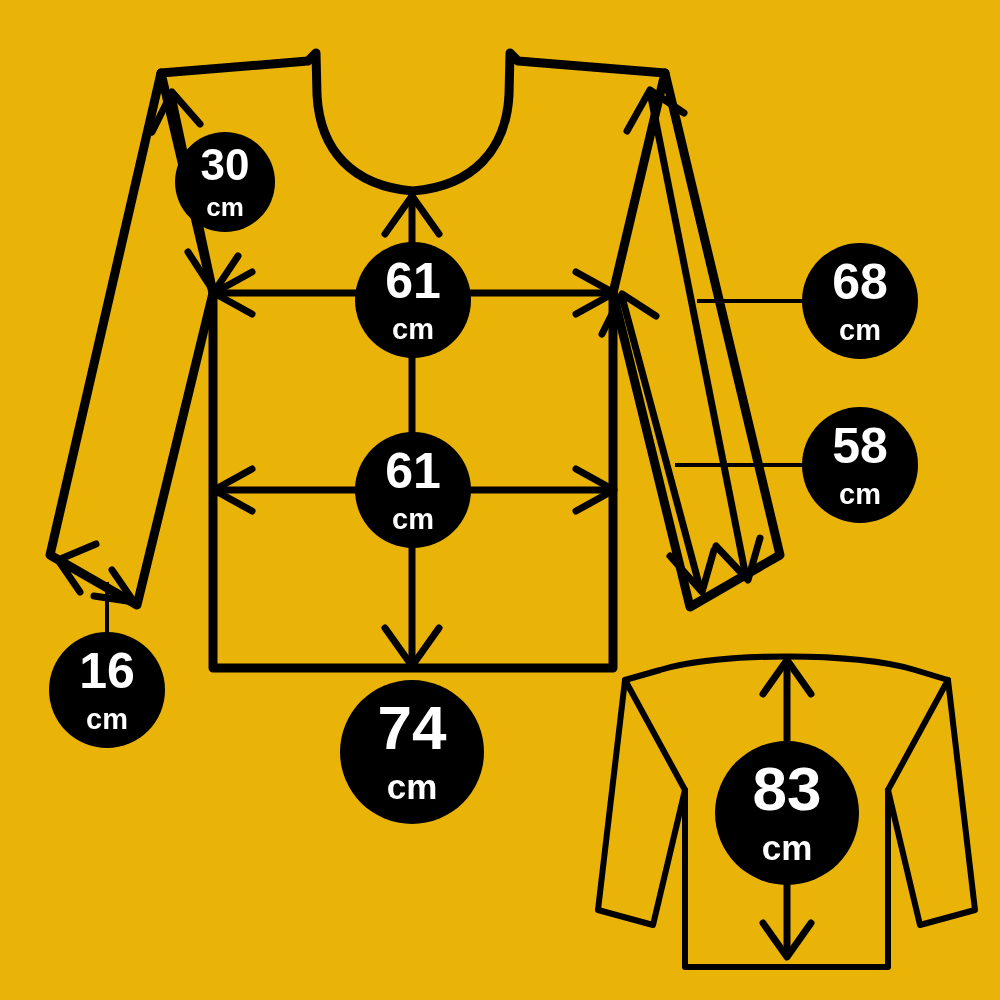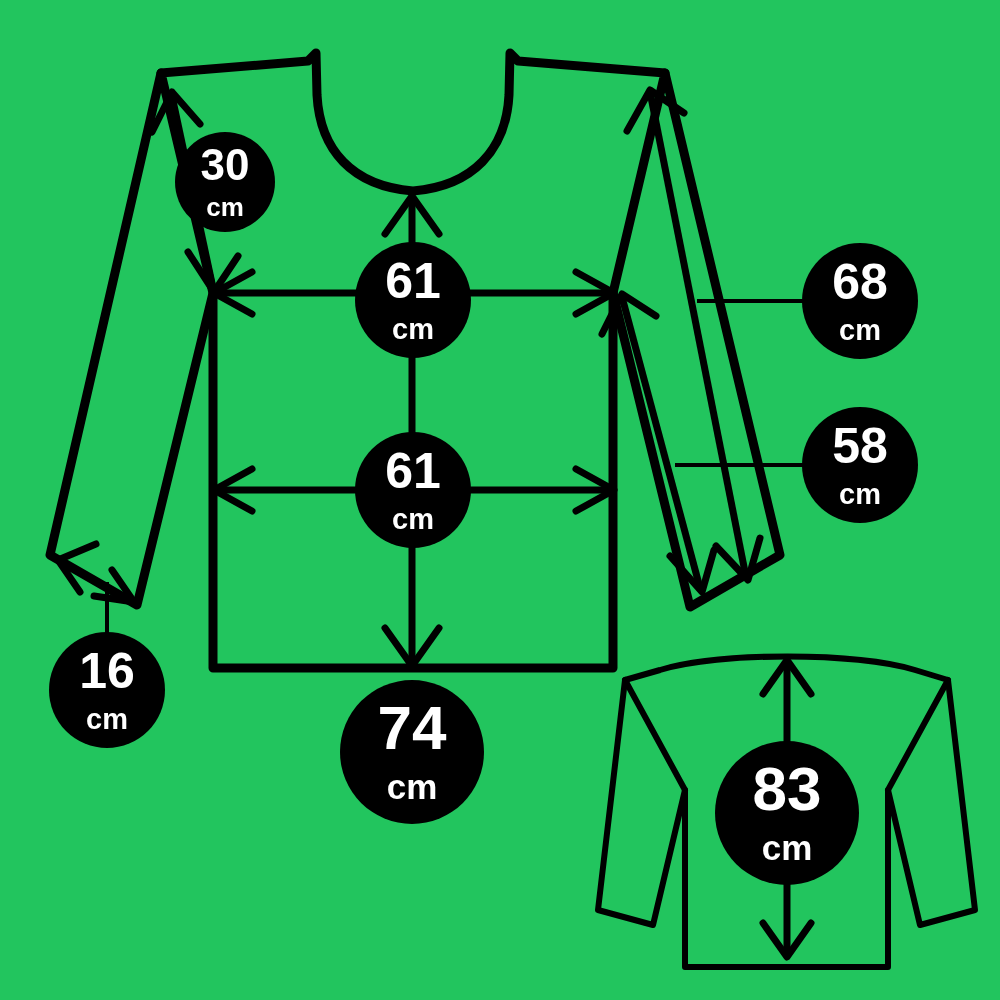--- a/index.html
+++ b/index.html
@@ -18,7 +18,7 @@
     position: relative;
     width: 1000px;
     height: 1000px;
-    background: #22c55e;
+    background: #eab308;
   }
   svg#garment-svg {
     display: block;

